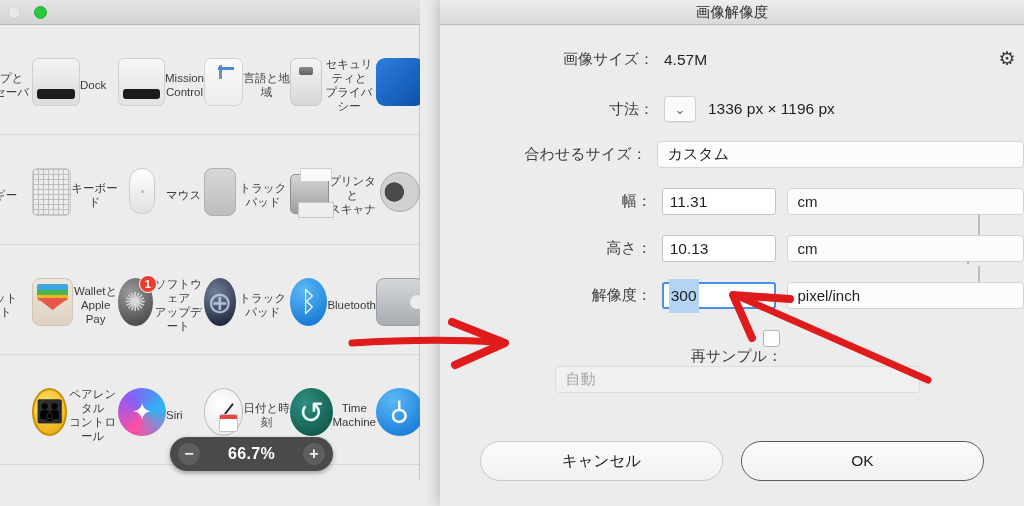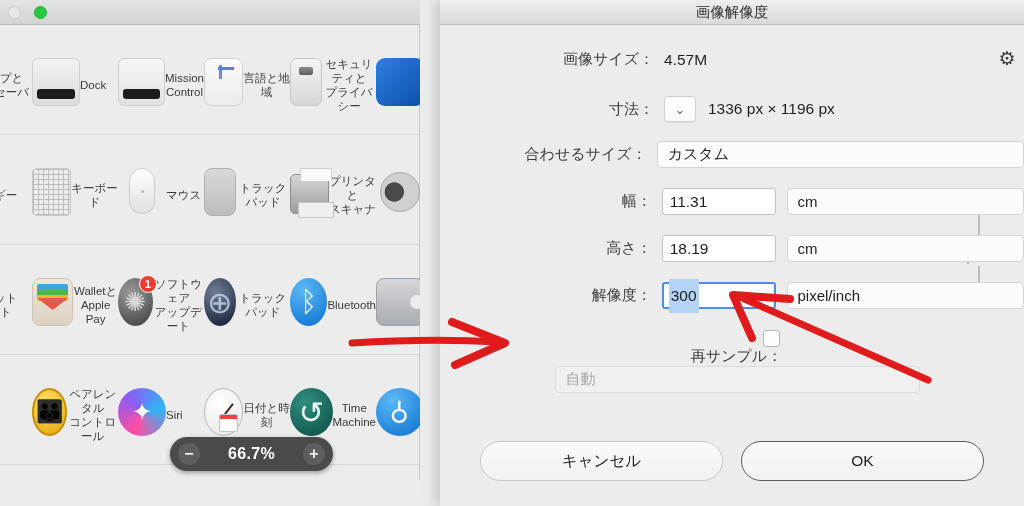--- a/index.html
+++ b/index.html
@@ -589,7 +589,7 @@
 
     <div class="dim-row" id="row-height">
       <div class="fld-label">高さ：</div>
-      <div class="dim-input">18.19</div>
+      <div class="dim-input">10.13</div>
       <div class="dim-unit">cm</div>
     </div>
 

